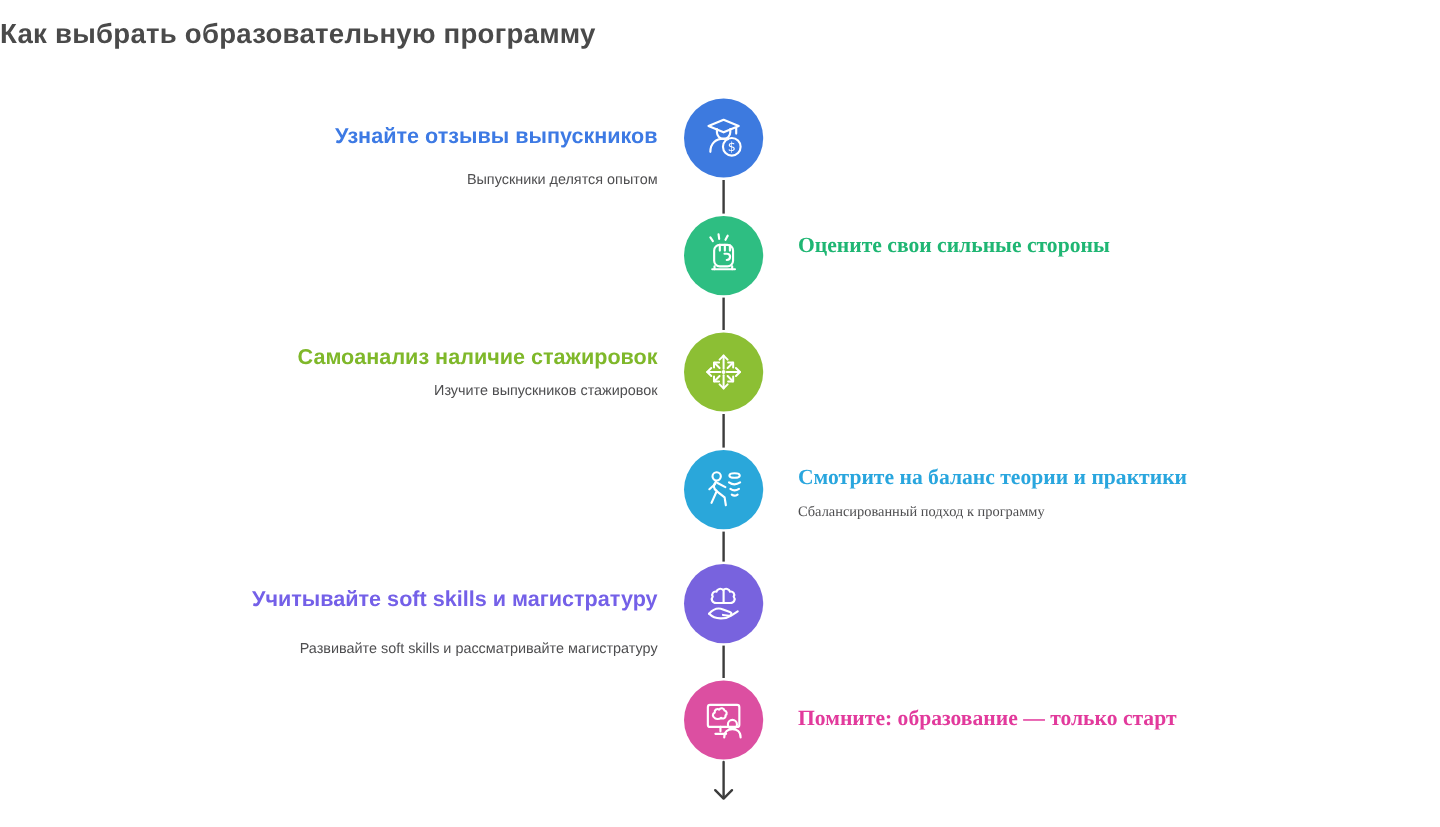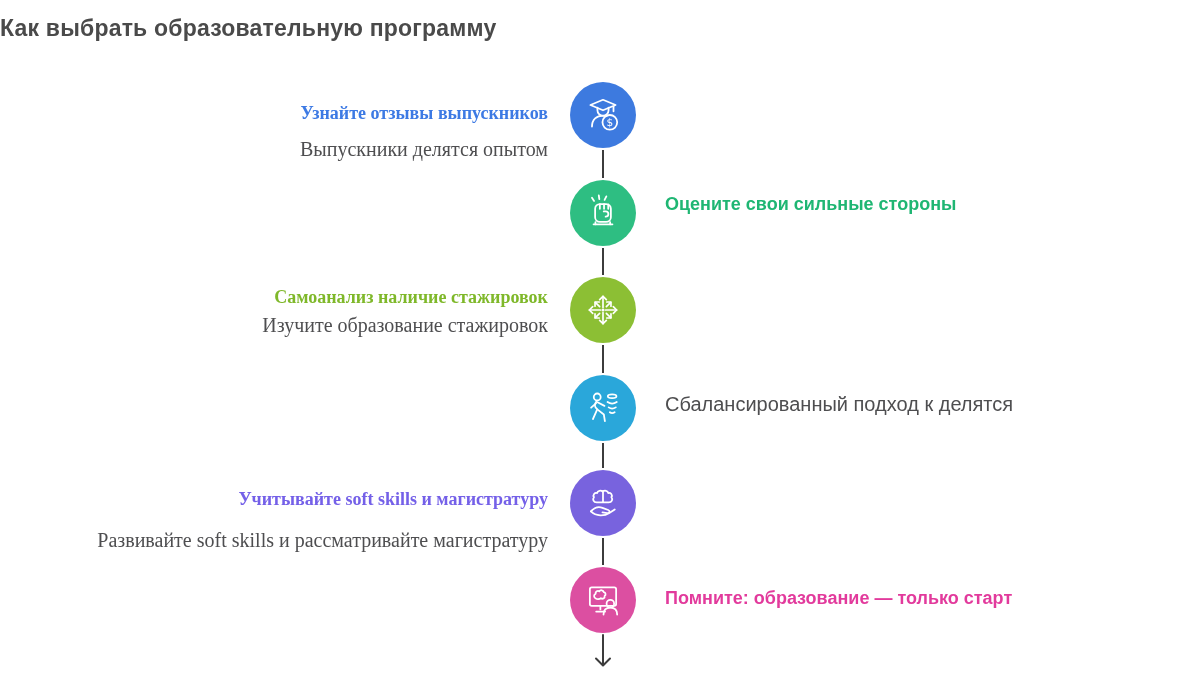--- a/index.html
+++ b/index.html
@@ -24,7 +24,7 @@
   }
   .arrow-down { position:absolute; left:591px; top:633px; }
   .txt { position:absolute; }
-  .txt-left  { right:652px; width:470px; text-align:right;font-family:Liberation Serif, serif; }
+  .txt-left  { right:652px; width:470px; text-align:right; }
   .txt-right { left:665px;  width:490px; text-align:left; }
   .step-title { font-size:18px; line-height:22px; font-weight:700; }
   .step-sub   { font-size:20px; line-height:23px; color:var(--subtitle,#4e4e50); }

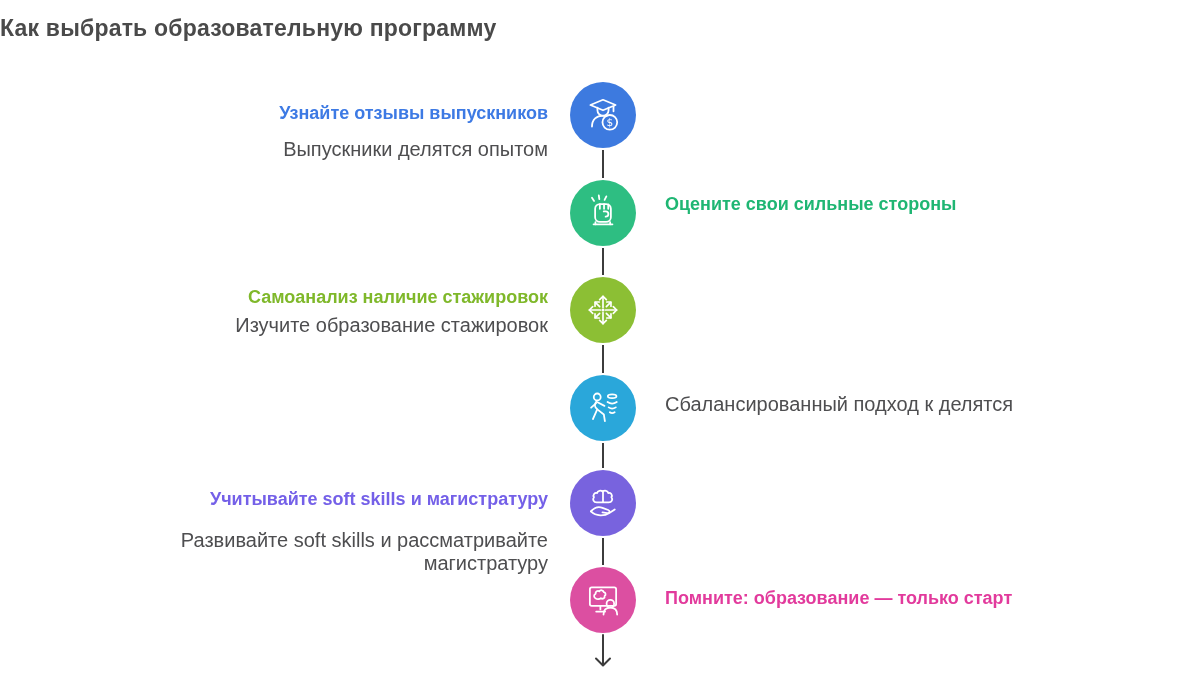--- a/index.html
+++ b/index.html
@@ -27,7 +27,7 @@
   .txt-left  { right:652px; width:470px; text-align:right; }
   .txt-right { left:665px;  width:490px; text-align:left; }
   .step-title { font-size:18px; line-height:22px; font-weight:700; }
-  .step-sub   { font-size:20px; line-height:23px; color:var(--subtitle,#4e4e50); }
+  .step-sub   { font-size:12px; line-height:23px; color:var(--subtitle,#4e4e50); }
   .s1 { top:102px; } .s1 .step-sub { margin-top:14px; }
   .s2 { top:193px; } .s2 .step-sub { margin-top:2px; }
   .s3 { top:286px; } .s3 .step-sub { margin-top:6px; }

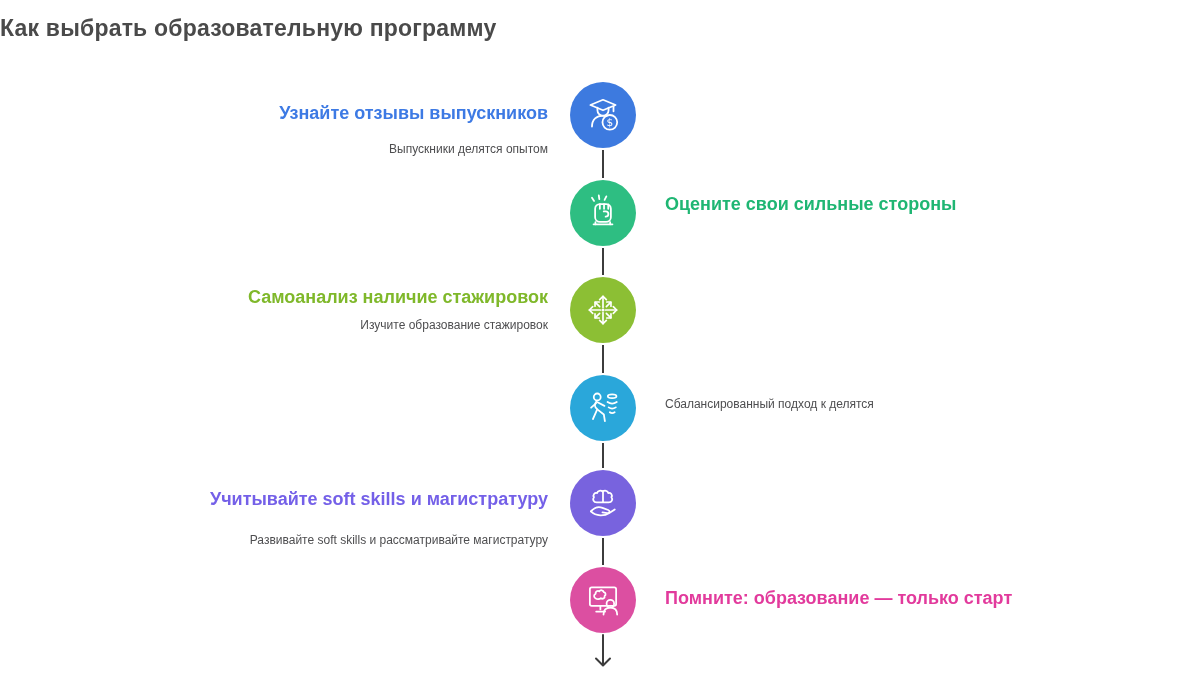--- a/index.html
+++ b/index.html
@@ -25,7 +25,7 @@
   .arrow-down { position:absolute; left:591px; top:633px; }
   .txt { position:absolute; }
   .txt-left  { right:652px; width:470px; text-align:right; }
-  .txt-right { left:665px;  width:490px; text-align:left; }
+  .txt-right { left:665px;  width:490px; text-align:left;font-family:Liberation Serif, serif; }
   .step-title { font-size:18px; line-height:22px; font-weight:700; }
   .step-sub   { font-size:12px; line-height:23px; color:var(--subtitle,#4e4e50); }
   .s1 { top:102px; } .s1 .step-sub { margin-top:14px; }

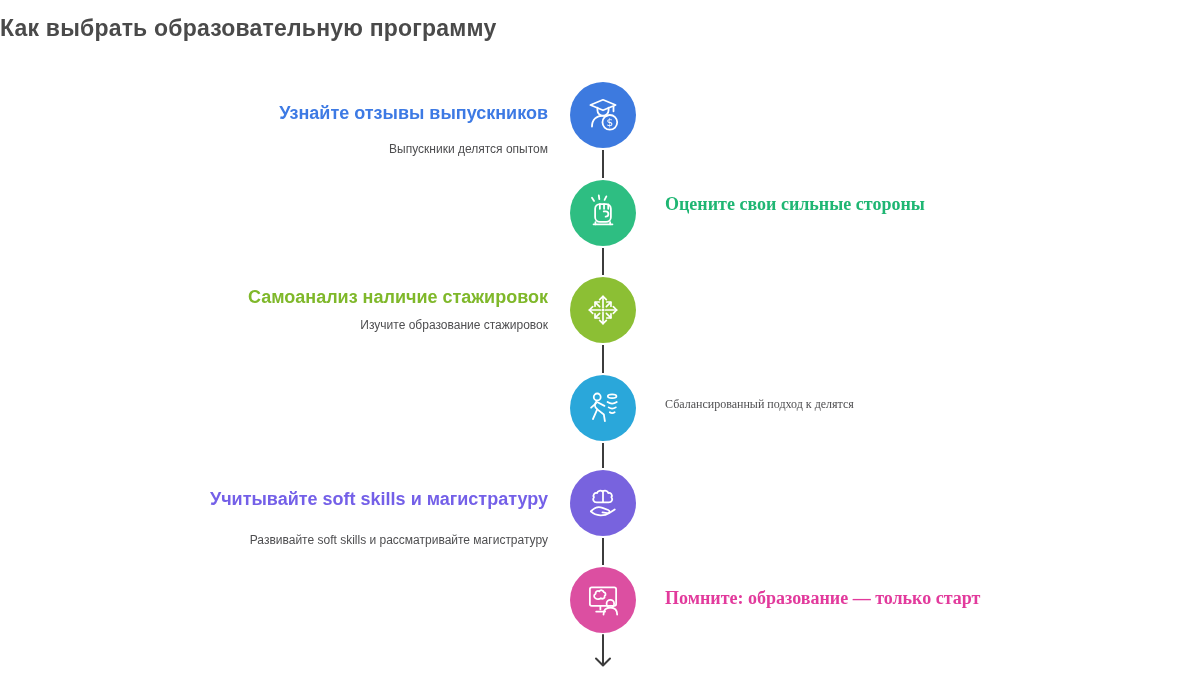--- a/index.html
+++ b/index.html
@@ -53,7 +53,7 @@
 
   <div class="txt txt-left s3">
     <div class="step-title" style="color: rgb(127, 184, 42);">Самоанализ наличие стажировок</div>
-    <div class="step-sub">Изучите образование стажировок</div>
+    <div class="step-sub">Изучите выпускников стажировок</div>
   </div>
 
   <div class="txt txt-right s4">

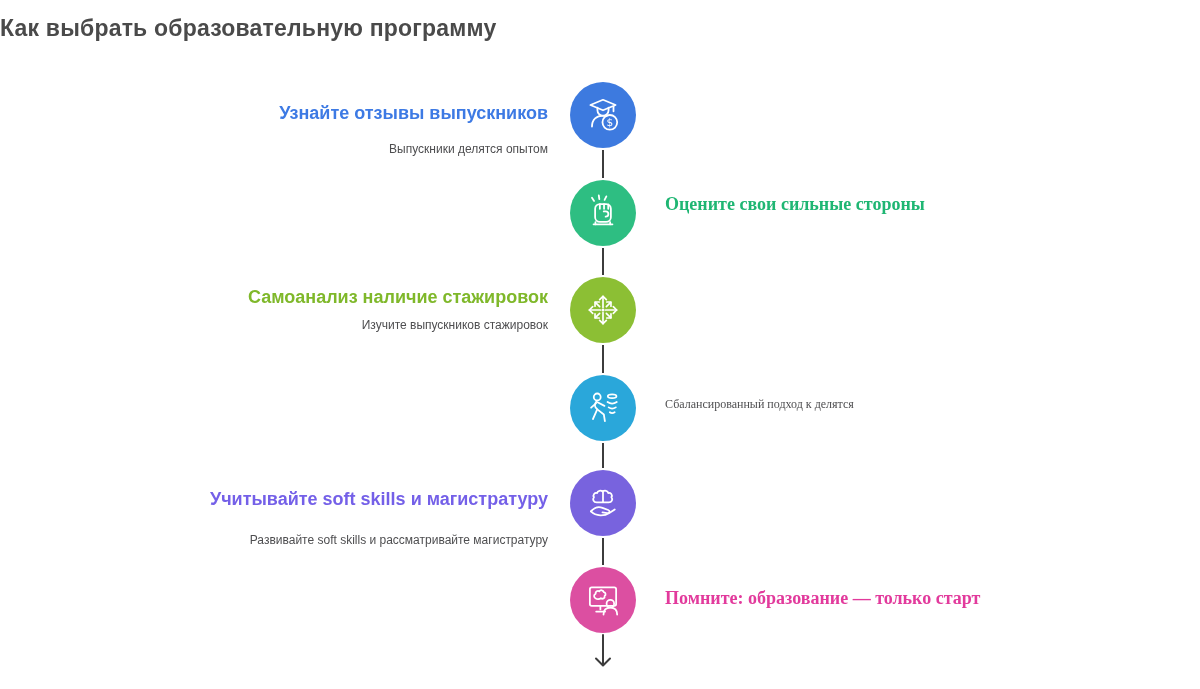--- a/index.html
+++ b/index.html
@@ -57,6 +57,7 @@
   </div>
 
   <div class="txt txt-right s4">
+    <div class="step-title" style="color: rgb(41, 166, 222);">Смотрите на баланс теории и практики</div>
     <div class="step-sub">Сбалансированный подход к делятся</div>
   </div>
 

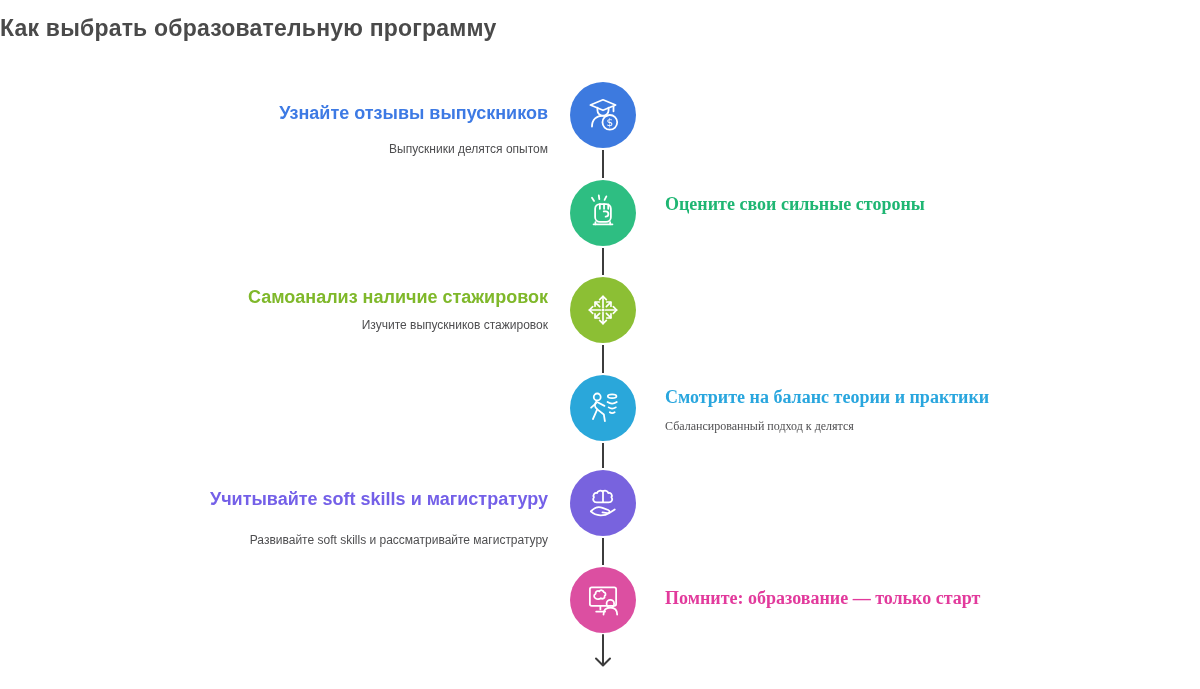--- a/index.html
+++ b/index.html
@@ -58,7 +58,7 @@
 
   <div class="txt txt-right s4">
     <div class="step-title" style="color: rgb(41, 166, 222);">Смотрите на баланс теории и практики</div>
-    <div class="step-sub">Сбалансированный подход к делятся</div>
+    <div class="step-sub">Сбалансированный подход к программу</div>
   </div>
 
   <div class="txt txt-left s5">

